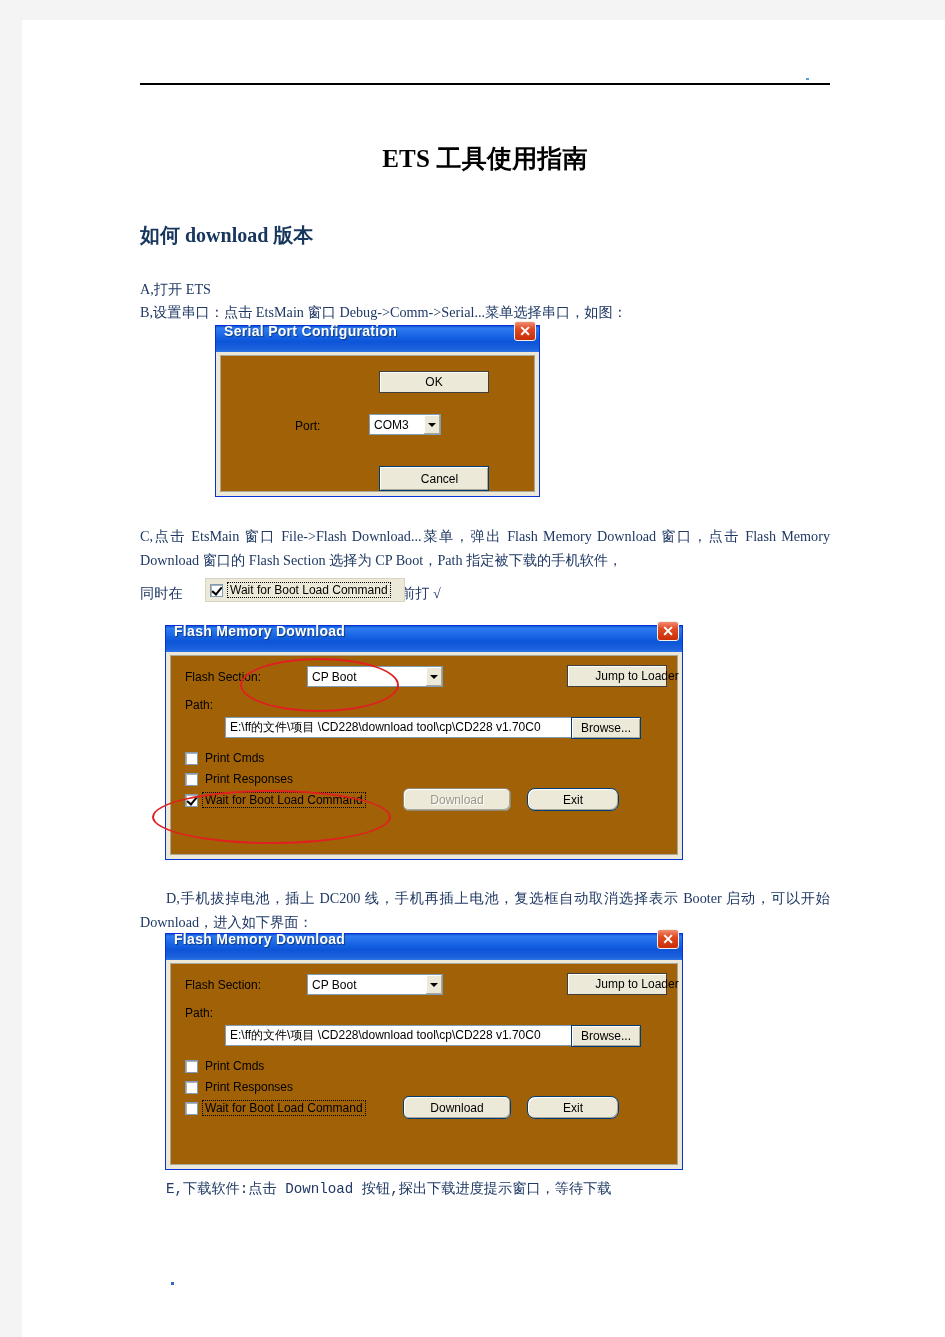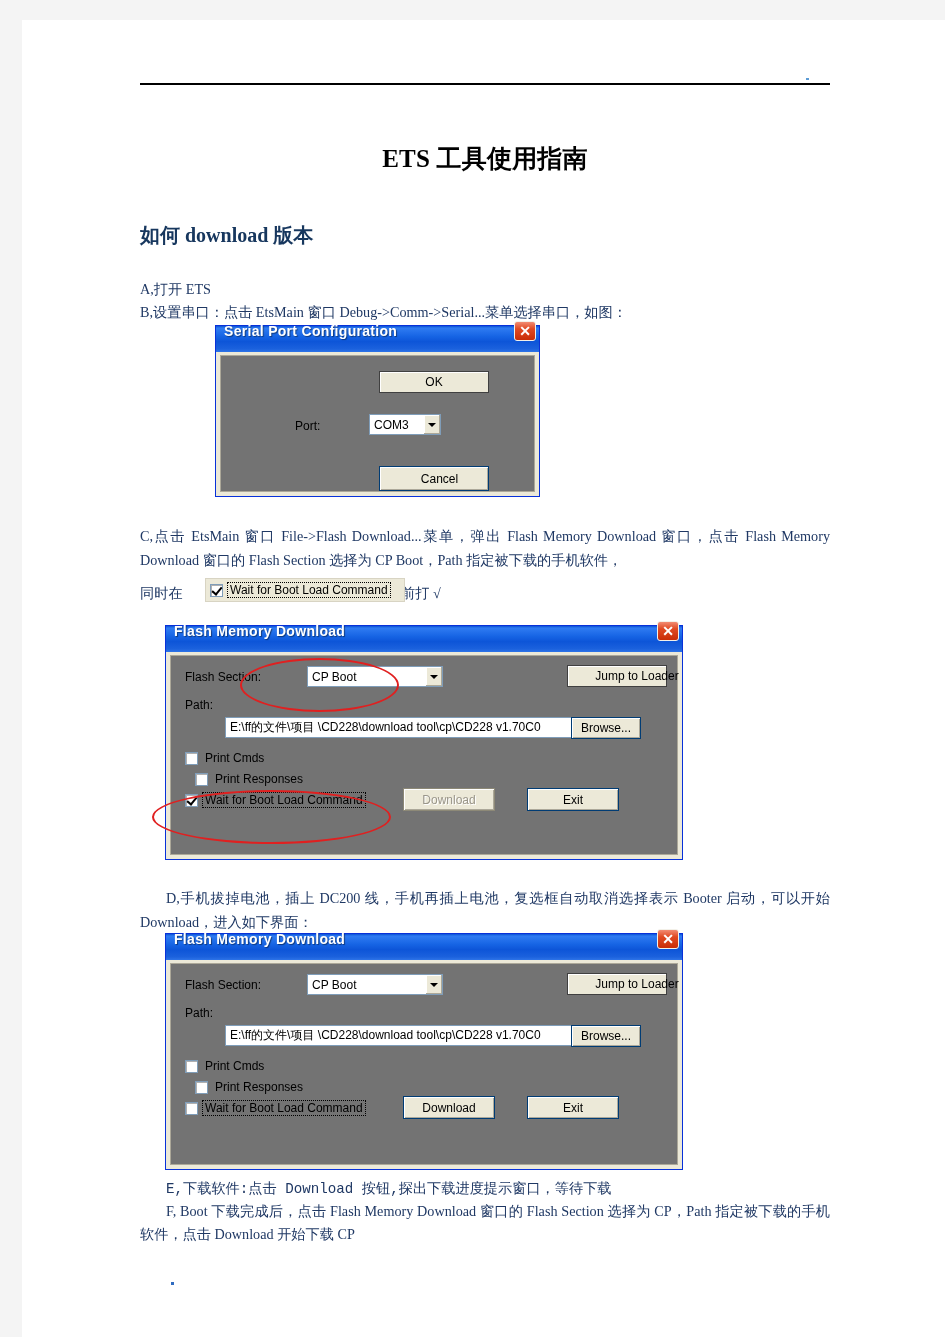--- a/index.html
+++ b/index.html
@@ -146,7 +146,7 @@
     position: absolute;
     left: 4px; top: 3px; right: 4px; bottom: 4px;
     border: 1px solid #aca899;
-    background: #737373;
+    background: #a16207;
     box-sizing: border-box;
   }
 

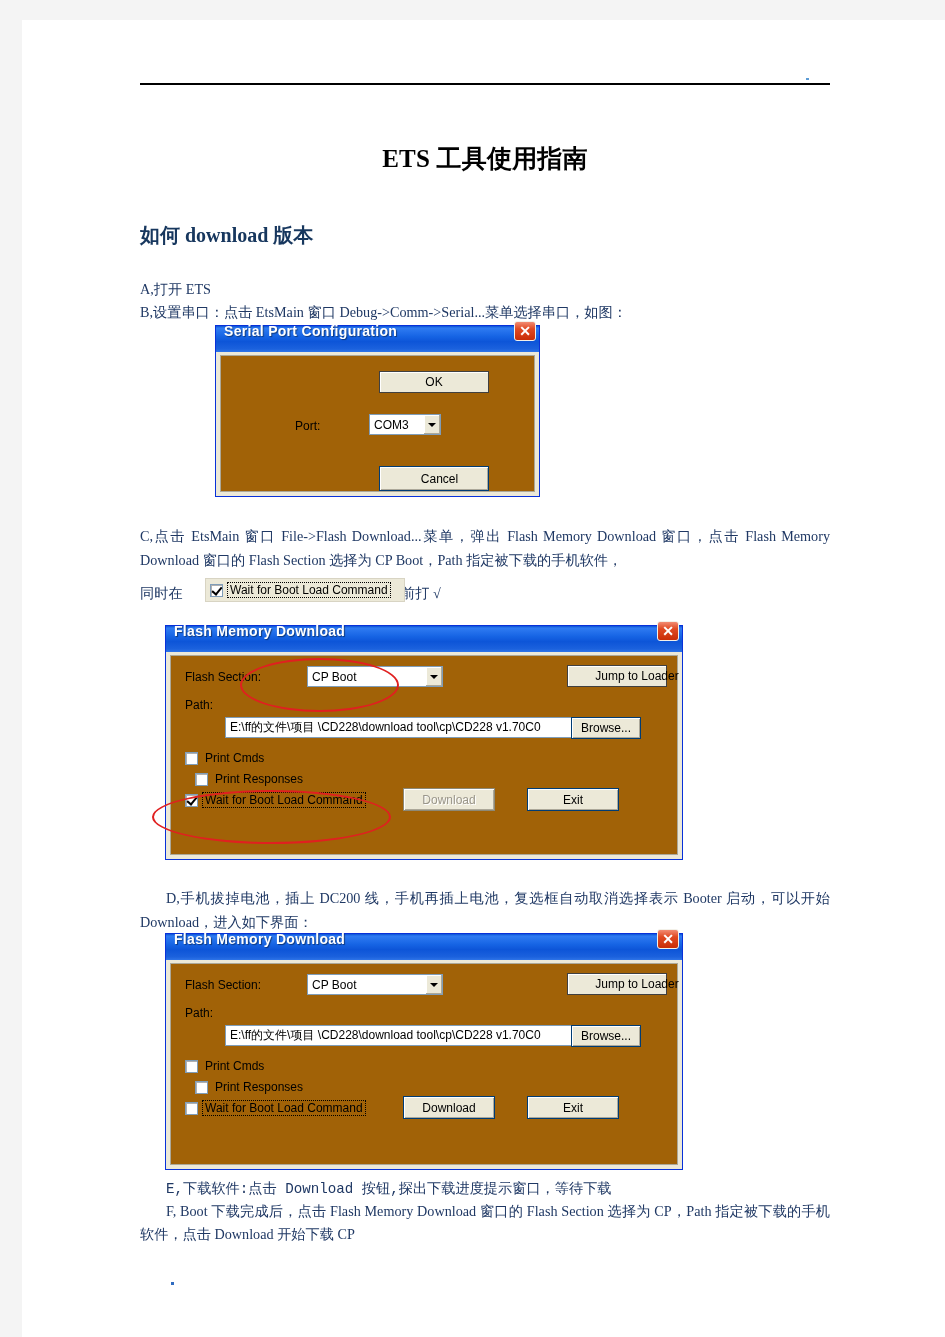--- a/index.html
+++ b/index.html
@@ -278,7 +278,7 @@
   .flash-dlg .sel-path  { left: 14px; top: 61px; width: 378px; height: 21px; }
   .flash-dlg .btn-browse{ left: 400px; top: 61px; width: 70px; height: 22px; }
   .flash-dlg .cb1 { left: 14px; top: 95px; }
-  .flash-dlg .cb2 { left: 14px; top: 116px; margin-left: 10px; }
+  .flash-dlg .cb2 { left: 14px; top: 116px; }
   .flash-dlg .cb3 { left: 14px; top: 137px; }
   .flash-dlg .btn-dl   { left: 232px; top: 132px; width: 92px; height: 23px; }
   .flash-dlg .btn-exit { left: 356px; top: 132px; width: 92px; height: 23px; }

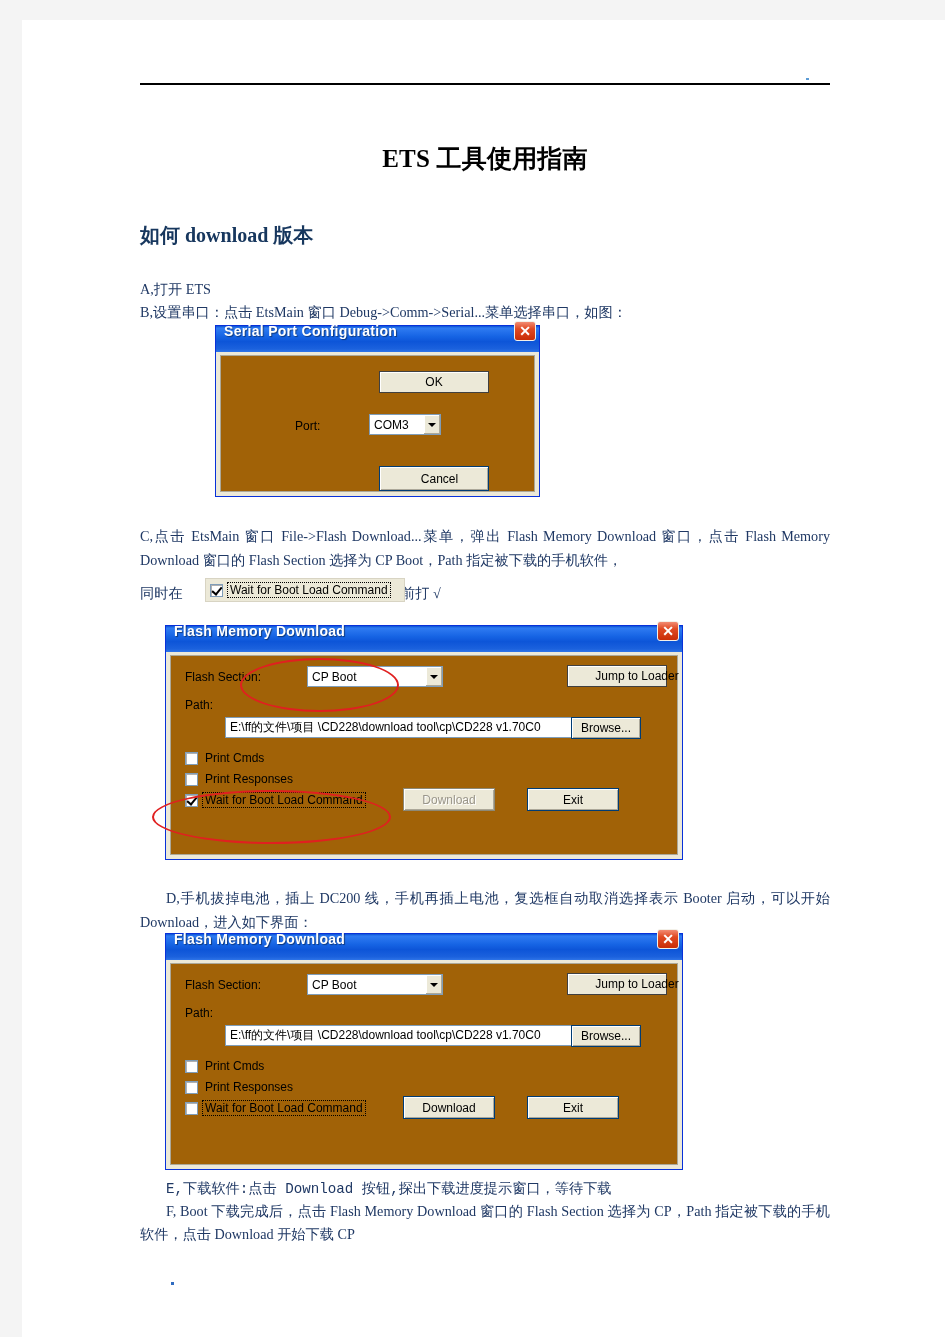--- a/index.html
+++ b/index.html
@@ -280,7 +280,7 @@
   .flash-dlg .cb1 { left: 14px; top: 95px; }
   .flash-dlg .cb2 { left: 14px; top: 116px; }
   .flash-dlg .cb3 { left: 14px; top: 137px; }
-  .flash-dlg .btn-dl   { left: 232px; top: 132px; width: 92px; height: 23px; }
+  .flash-dlg .btn-dl   { left: 232px; top: 132px; width: 108px; height: 23px; border-radius: 6px; }
   .flash-dlg .btn-exit { left: 356px; top: 132px; width: 92px; height: 23px; }
 </style>
 </head>

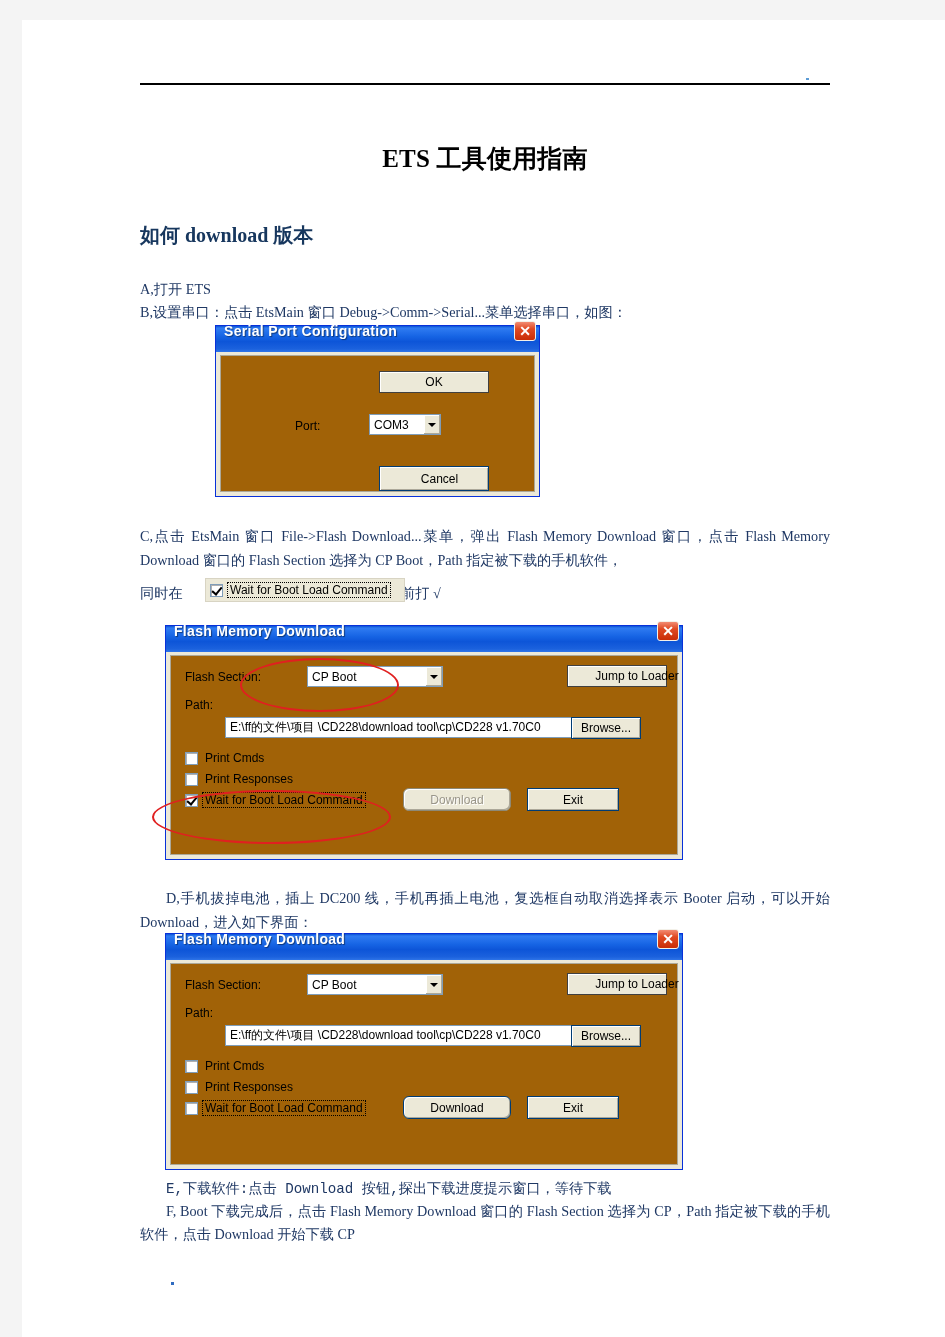--- a/index.html
+++ b/index.html
@@ -281,7 +281,7 @@
   .flash-dlg .cb2 { left: 14px; top: 116px; }
   .flash-dlg .cb3 { left: 14px; top: 137px; }
   .flash-dlg .btn-dl   { left: 232px; top: 132px; width: 108px; height: 23px; border-radius: 6px; }
-  .flash-dlg .btn-exit { left: 356px; top: 132px; width: 92px; height: 23px; }
+  .flash-dlg .btn-exit { left: 356px; top: 132px; width: 92px; height: 23px; border-radius: 8px; }
 </style>
 </head>
 <body>

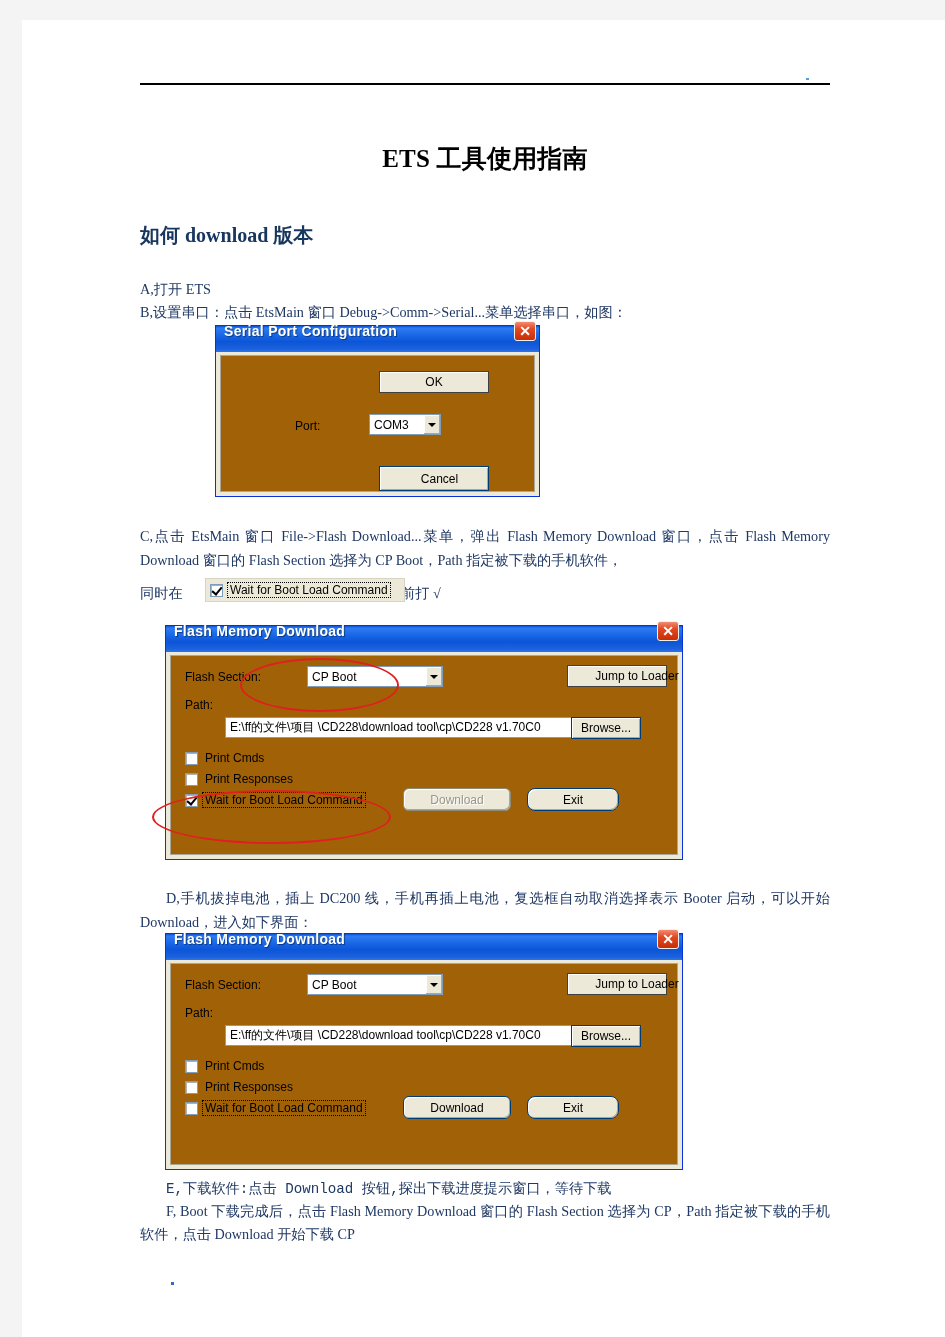--- a/index.html
+++ b/index.html
@@ -420,7 +420,6 @@
     </div>
 
     <div class="para blue" id="para-e">E,下载软件:点击 Download 按钮,探出下载进度提示窗口，等待下载</div>
-    <div class="para blue" id="para-f">F, Boot 下载完成后，点击 Flash Memory Download 窗口的 Flash Section 选择为 CP，Path 指定被下载的手机软件，点击 Download 开始下载 CP</div>
 
   </div>
 </div>

